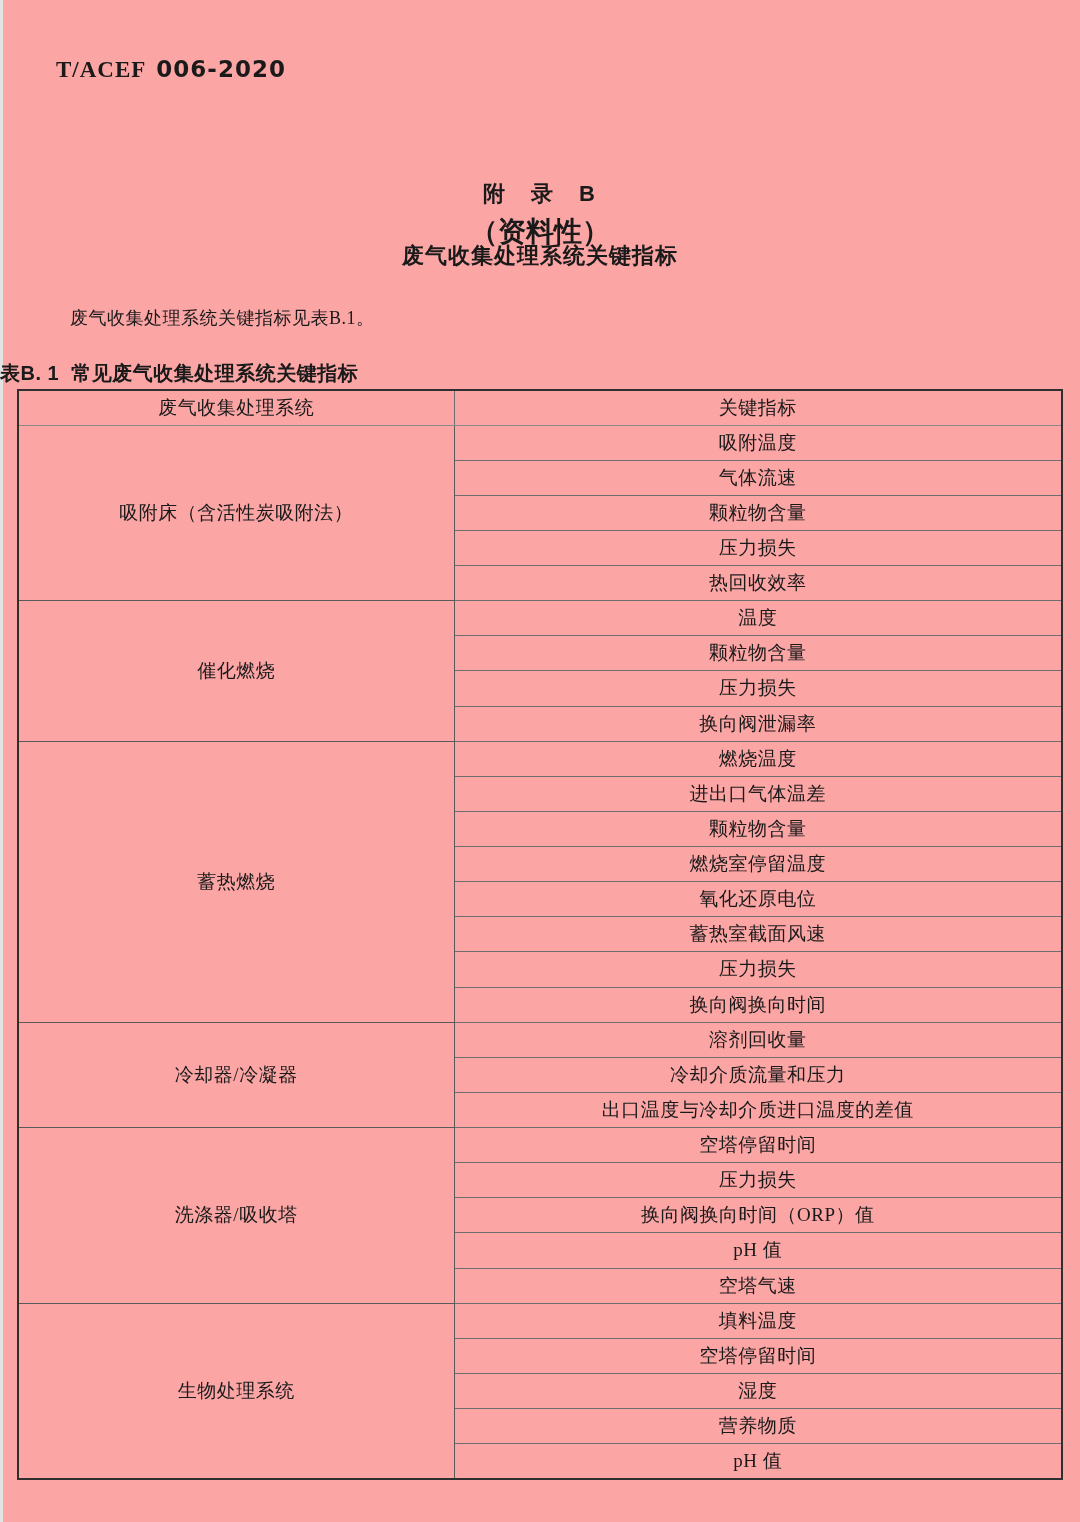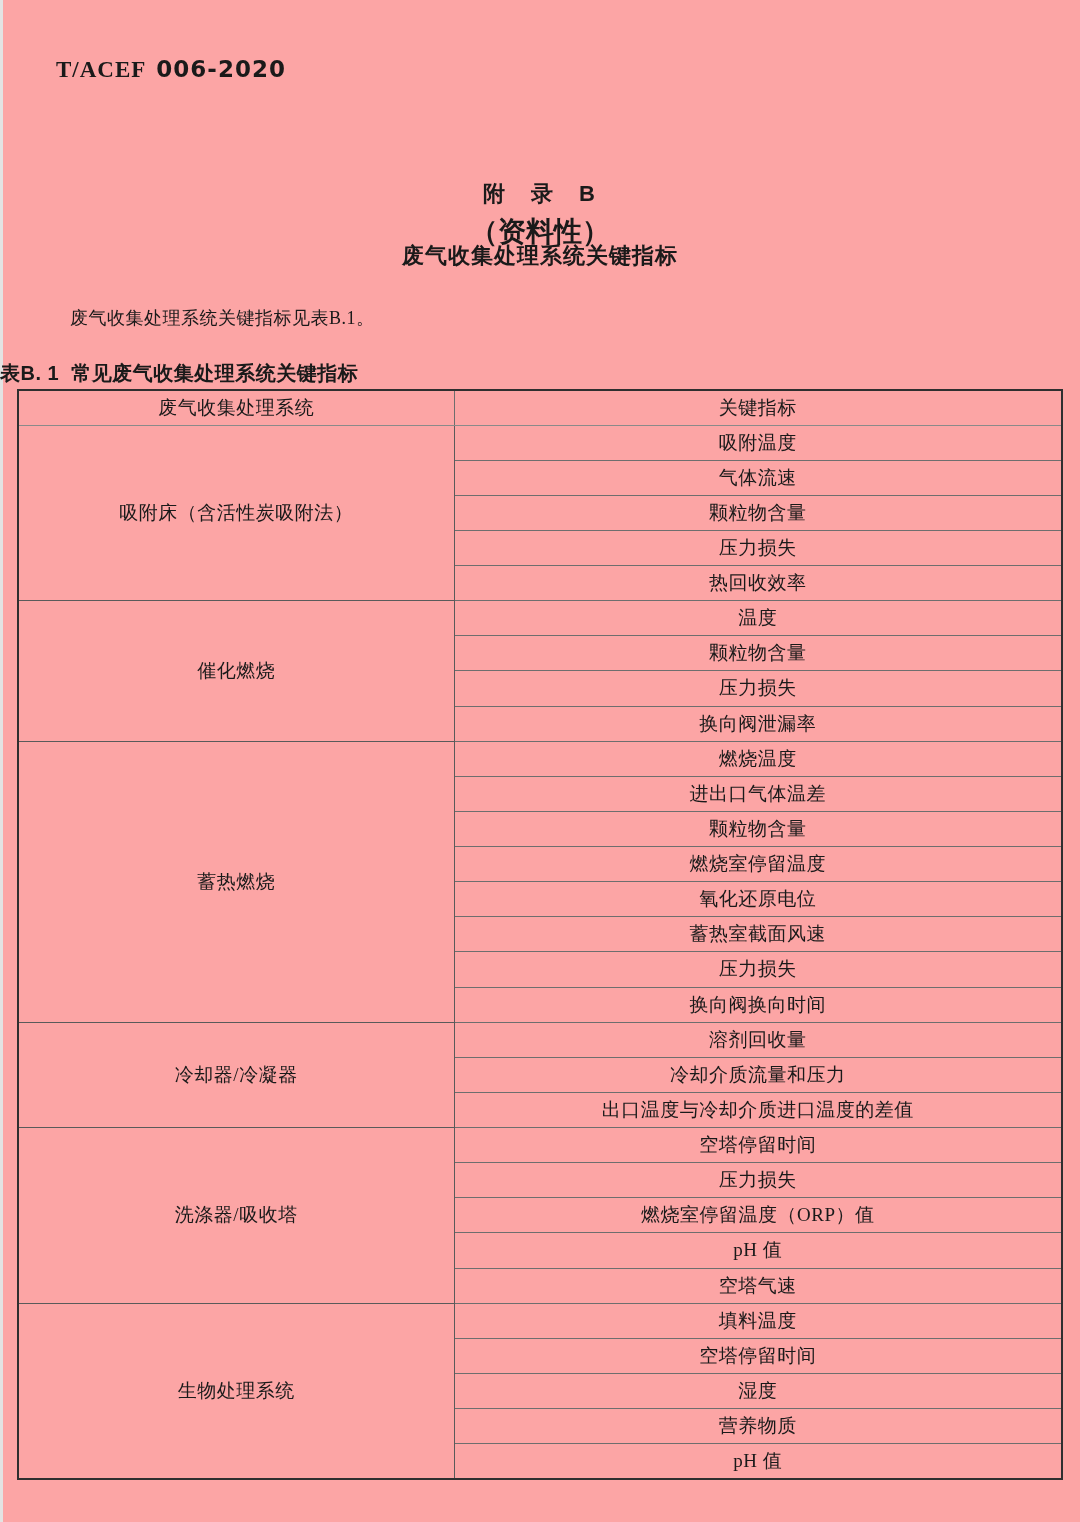--- a/index.html
+++ b/index.html
@@ -140,7 +140,7 @@
           <td>压力损失</td>
         </tr>
         <tr>
-          <td>燃烧室停留温度（ORP）值</td>
+          <td>换向阀换向时间（ORP）值</td>
         </tr>
         <tr>
           <td>pH 值</td>

